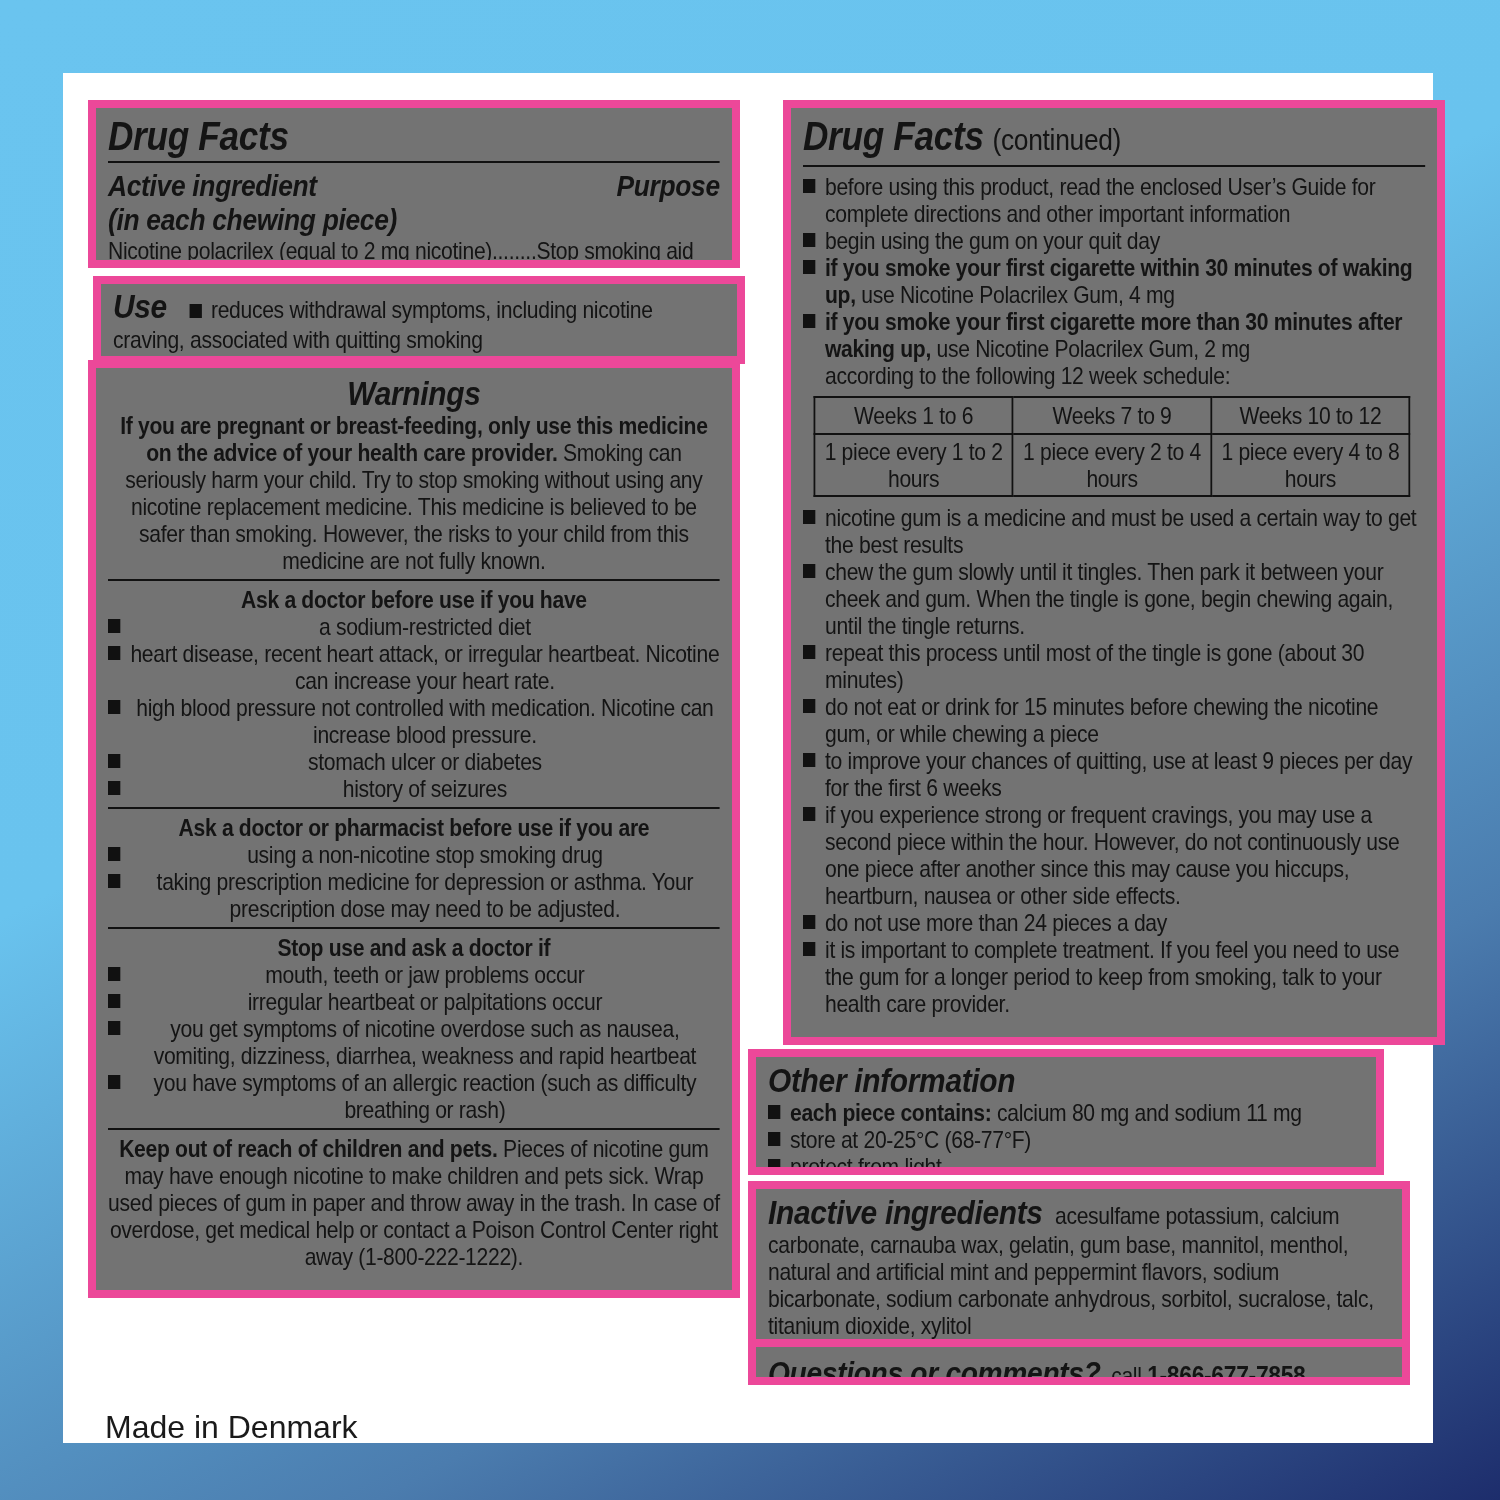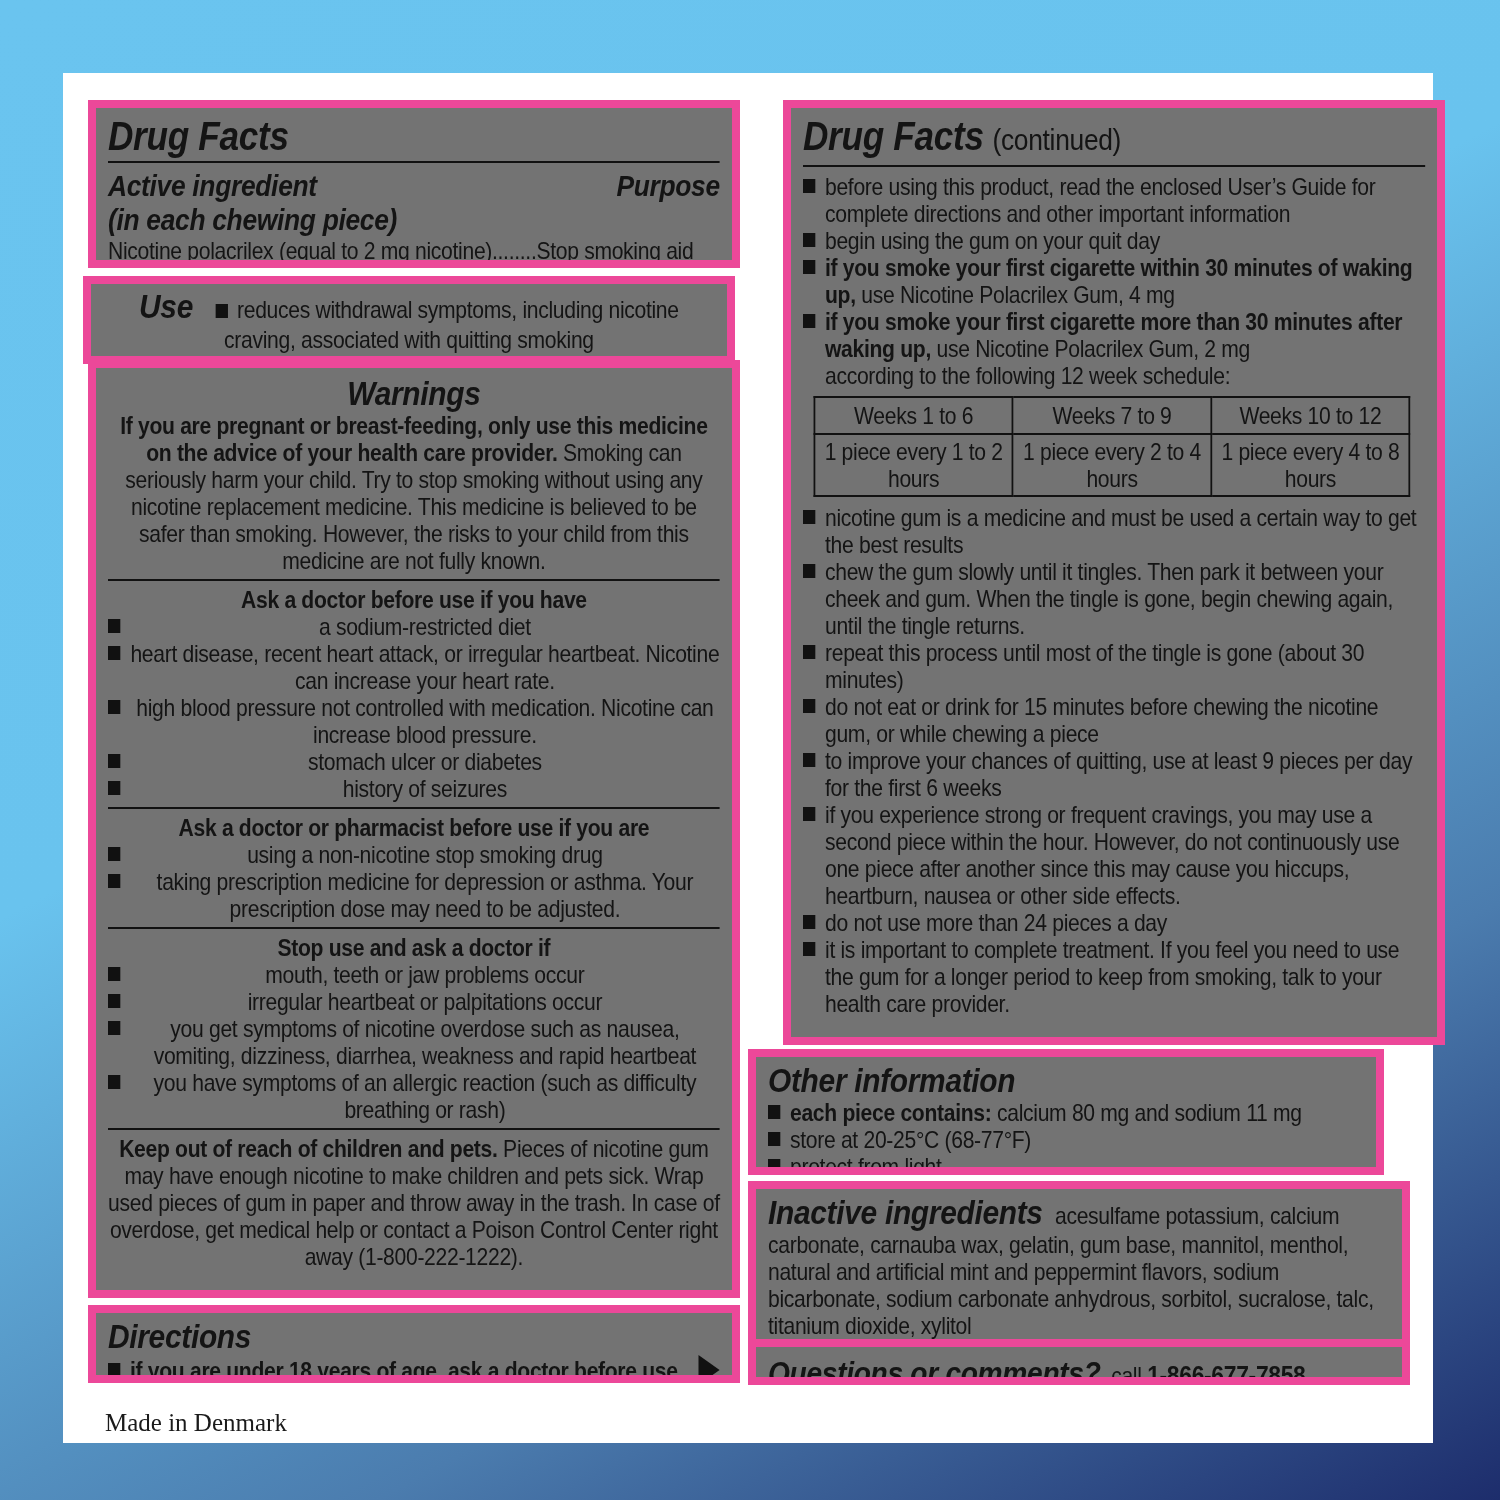--- a/index.html
+++ b/index.html
@@ -67,7 +67,7 @@
 
   
   #l1 { left:25px;  top:27px;   width:652px; height:168px; }
-  #l2 { left:20px;  top:203px;  width:652px; height:88px;  padding-top:3px;text-align:center; }
+  #l2 { left:30px;  top:203px;  width:652px; height:88px;  padding-top:3px; }
   #l3 { left:25px;  top:287px;  width:652px; height:938px;text-align:center; }
   #l4 { left:25px;  top:1232px; width:652px; height:78px;  padding-top:4px; }
   #r1 { left:720px; top:27px;   width:662px; height:945px; }

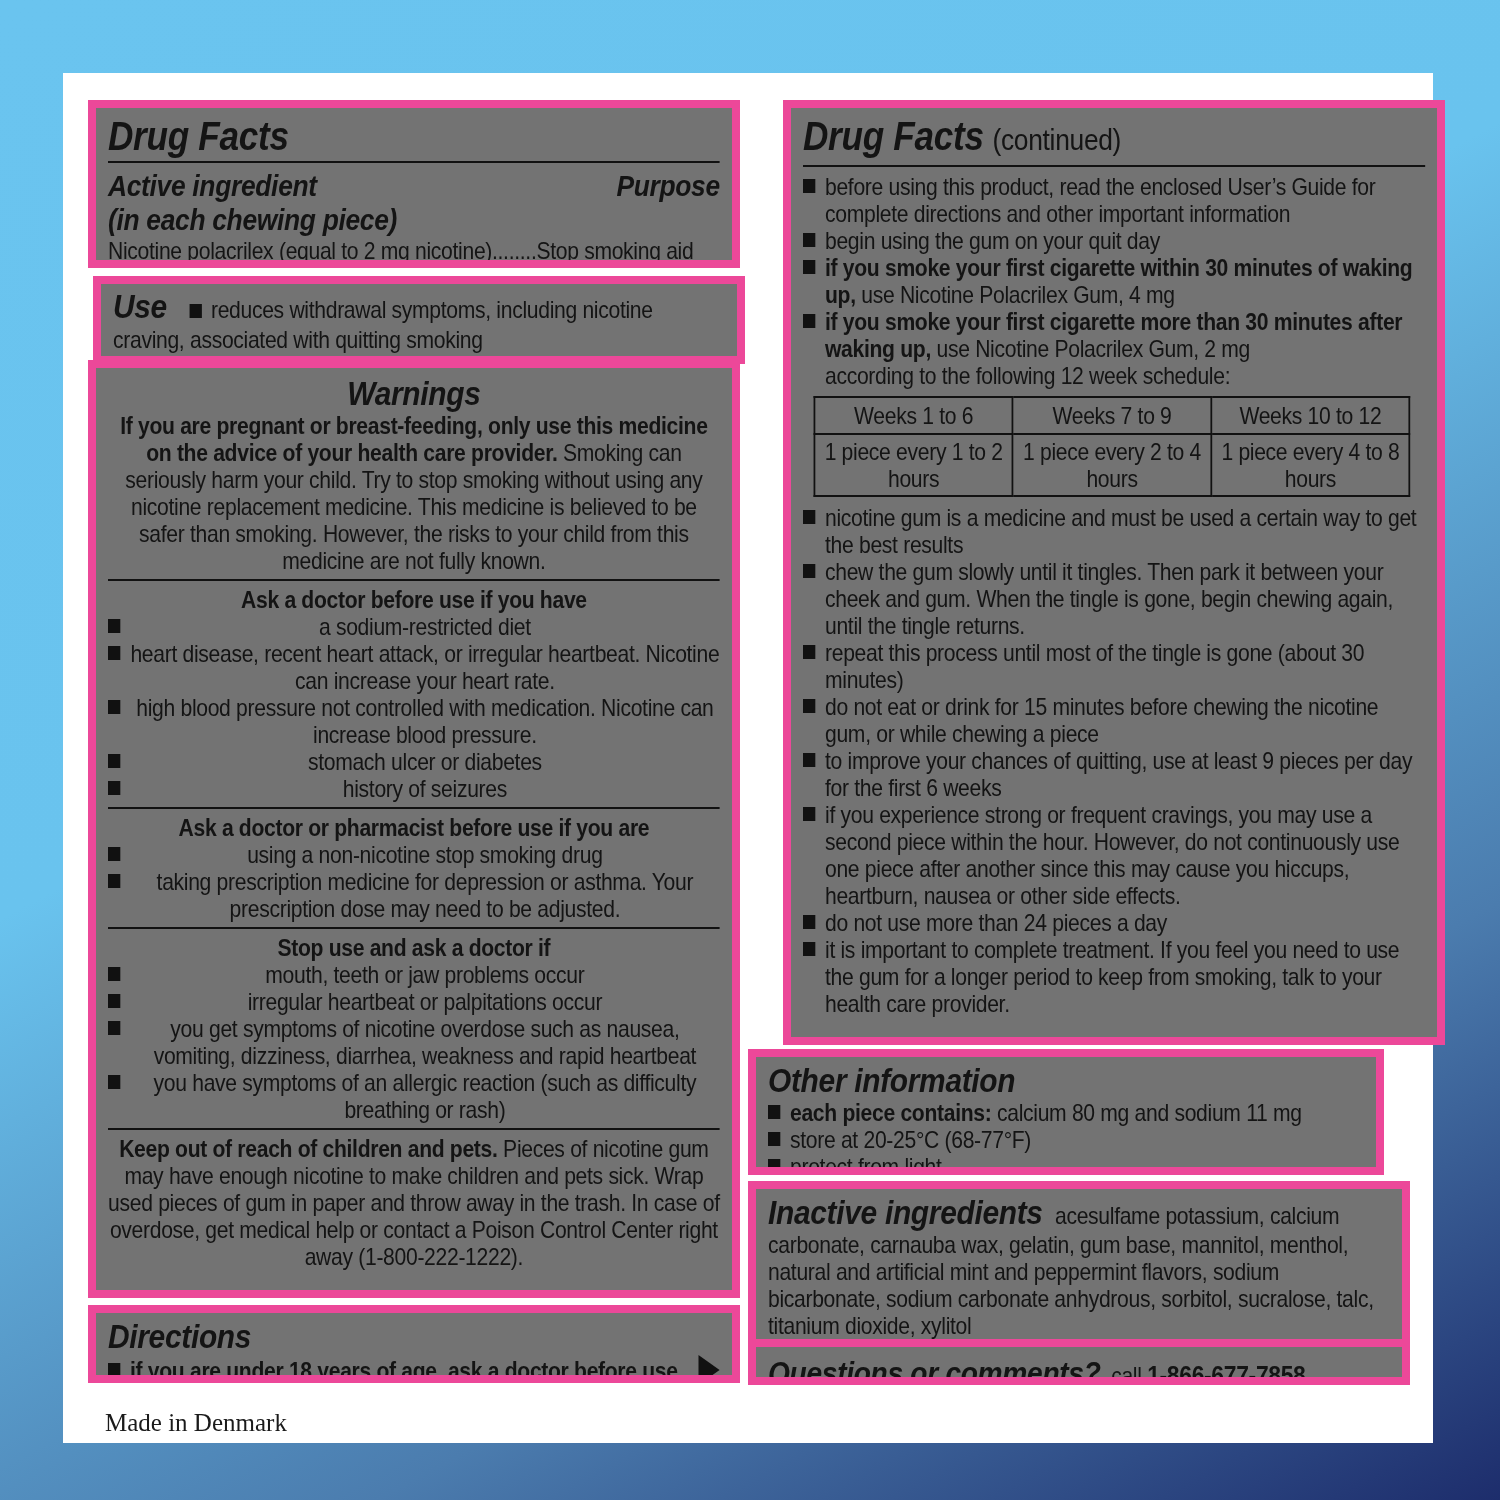--- a/index.html
+++ b/index.html
@@ -171,16 +171,6 @@
       </div>
     </section>
 
-    <section class="box" id="l4">
-      <div class="cx">
-        <div class="sech">Directions</div>
-        <div class="dirrow">
-          <span class="sq"></span>
-          <div class="bt">if you are under 18 years of age, ask a doctor before use</div>
-          <span class="arrow"></span>
-        </div>
-      </div>
-    </section>
 
     <section class="box" id="r1">
       <div class="cx">

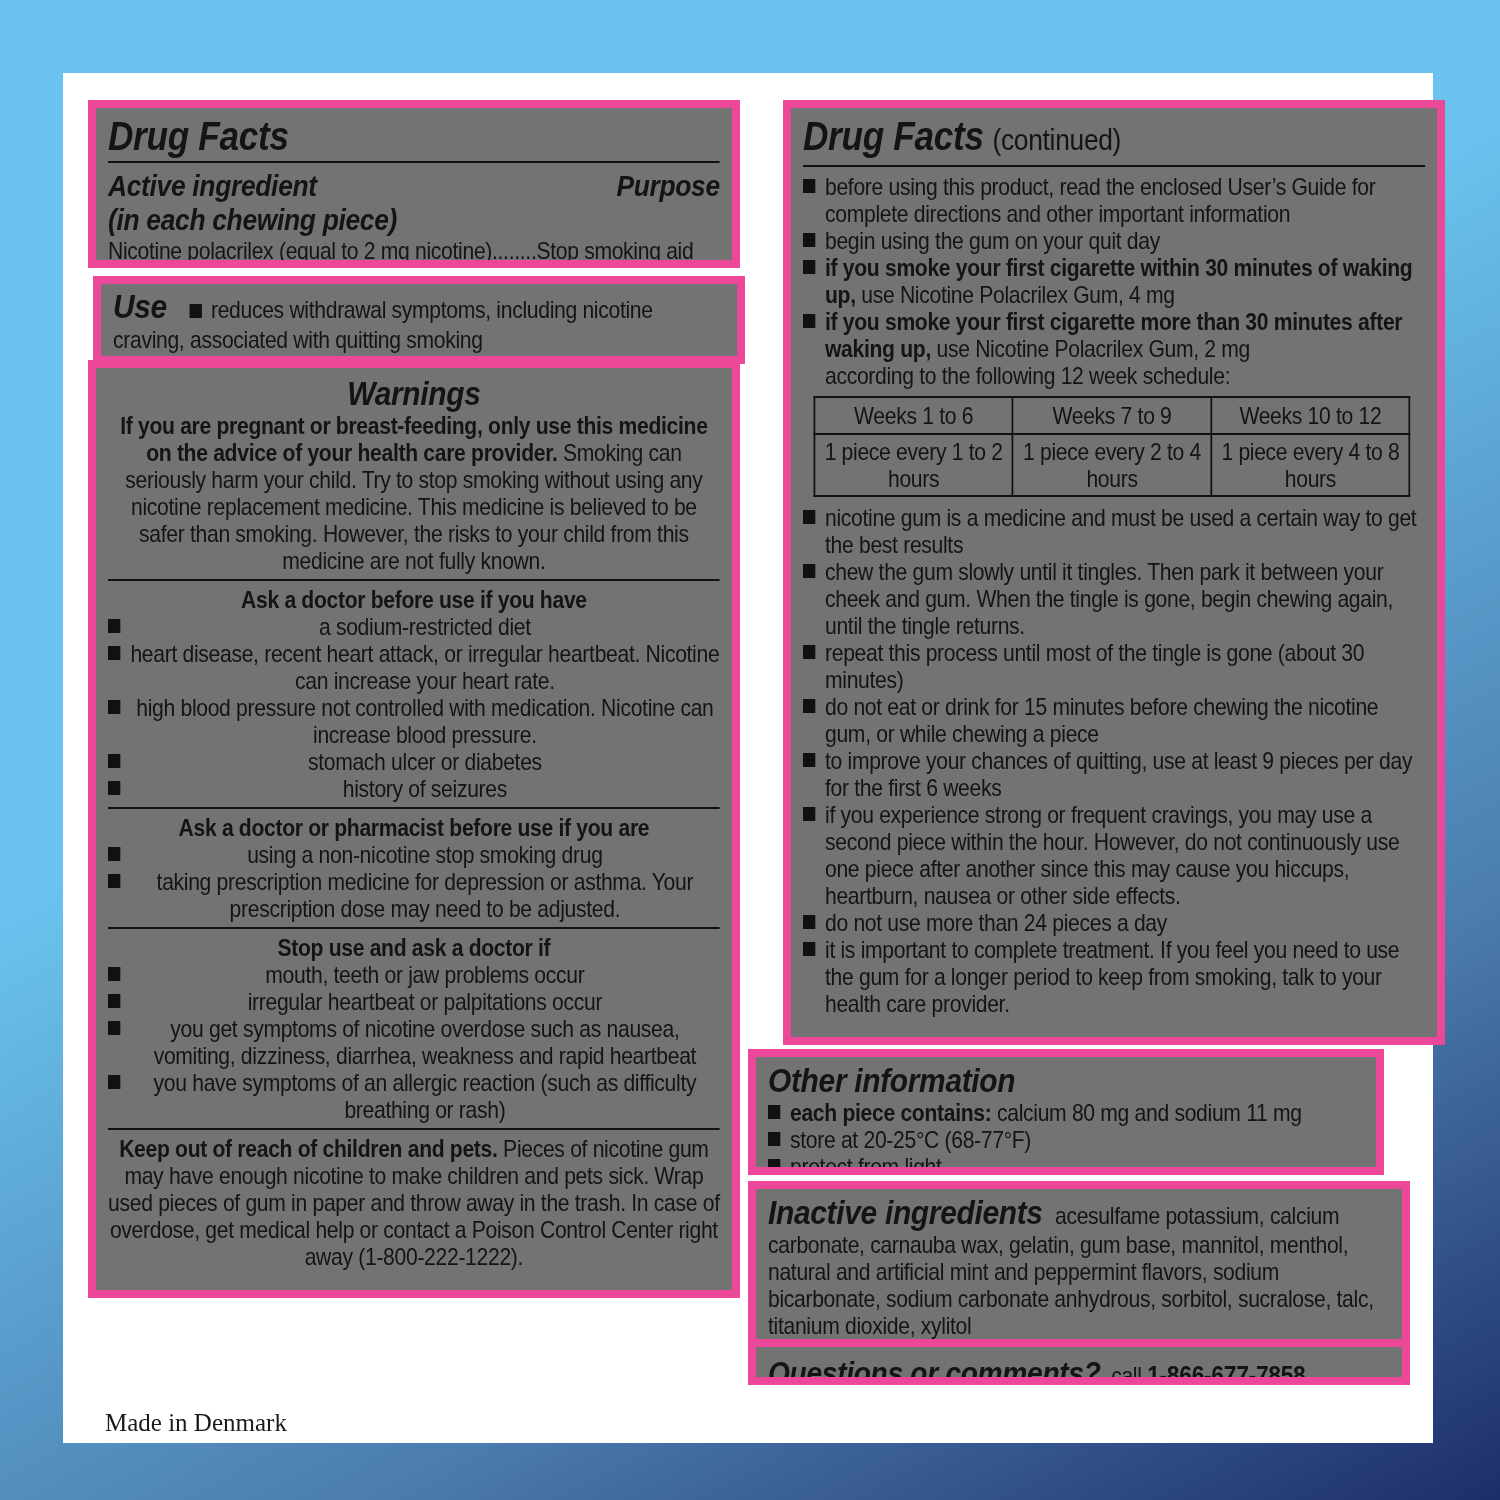--- a/index.html
+++ b/index.html
@@ -63,7 +63,7 @@
   .qline .sech { font-size:32px; line-height:34px; margin-right:12px; }
   .qphone { font-weight:bold; font-size:26px; }
 
-  .madein { position:absolute; left:42px; top:1336px; font-size:25px; color:#1a1a1a;font-family:Liberation Serif, serif; }
+  .madein { position:absolute; left:42px; top:1336px; font-size:32px; color:#1a1a1a; }
 
   
   #l1 { left:25px;  top:27px;   width:652px; height:168px; }

